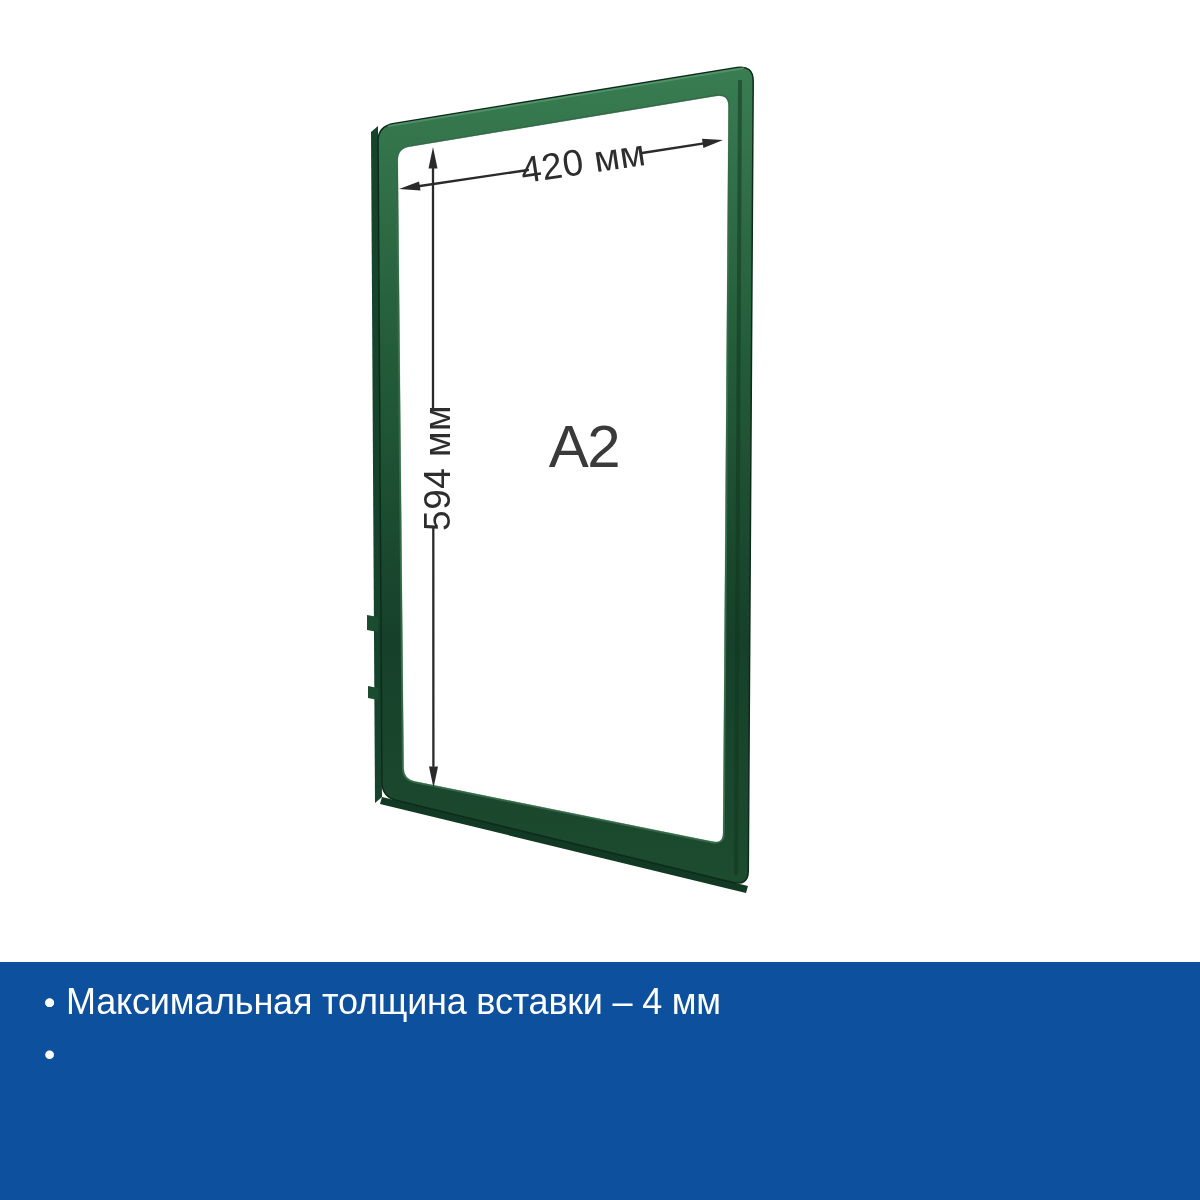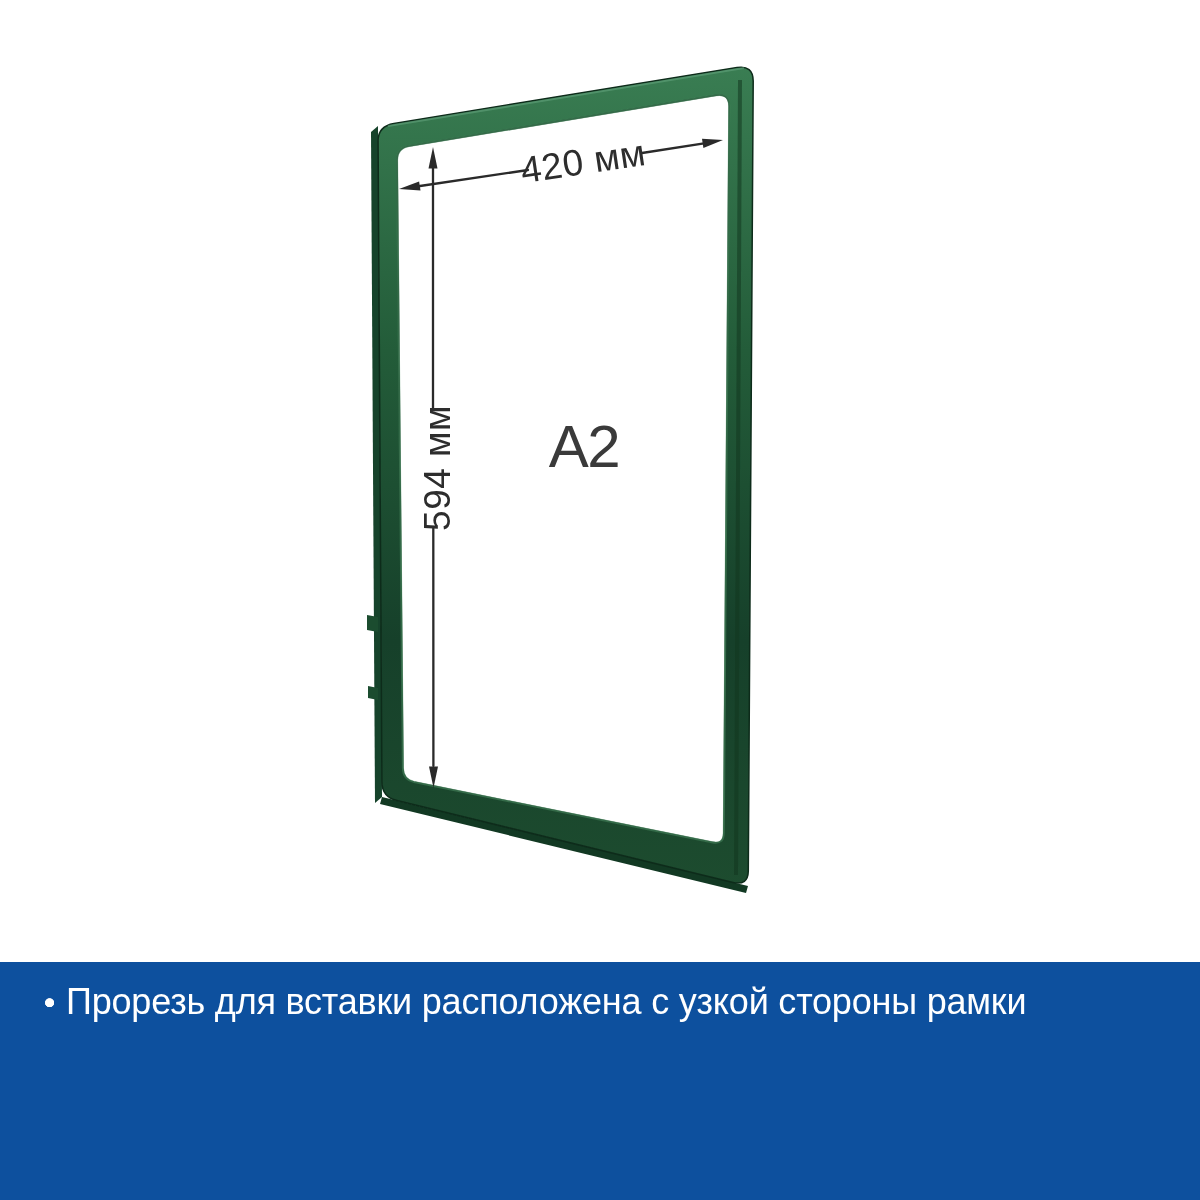--- a/index.html
+++ b/index.html
@@ -137,6 +137,7 @@
     </div>
     <div class="bullet-item">
       <span class="dot">•</span>
+      <span>Максимальная толщина вставки – 4 мм</span>
     </div>
     <div class="bullet-item">
       <span class="dot">•</span>

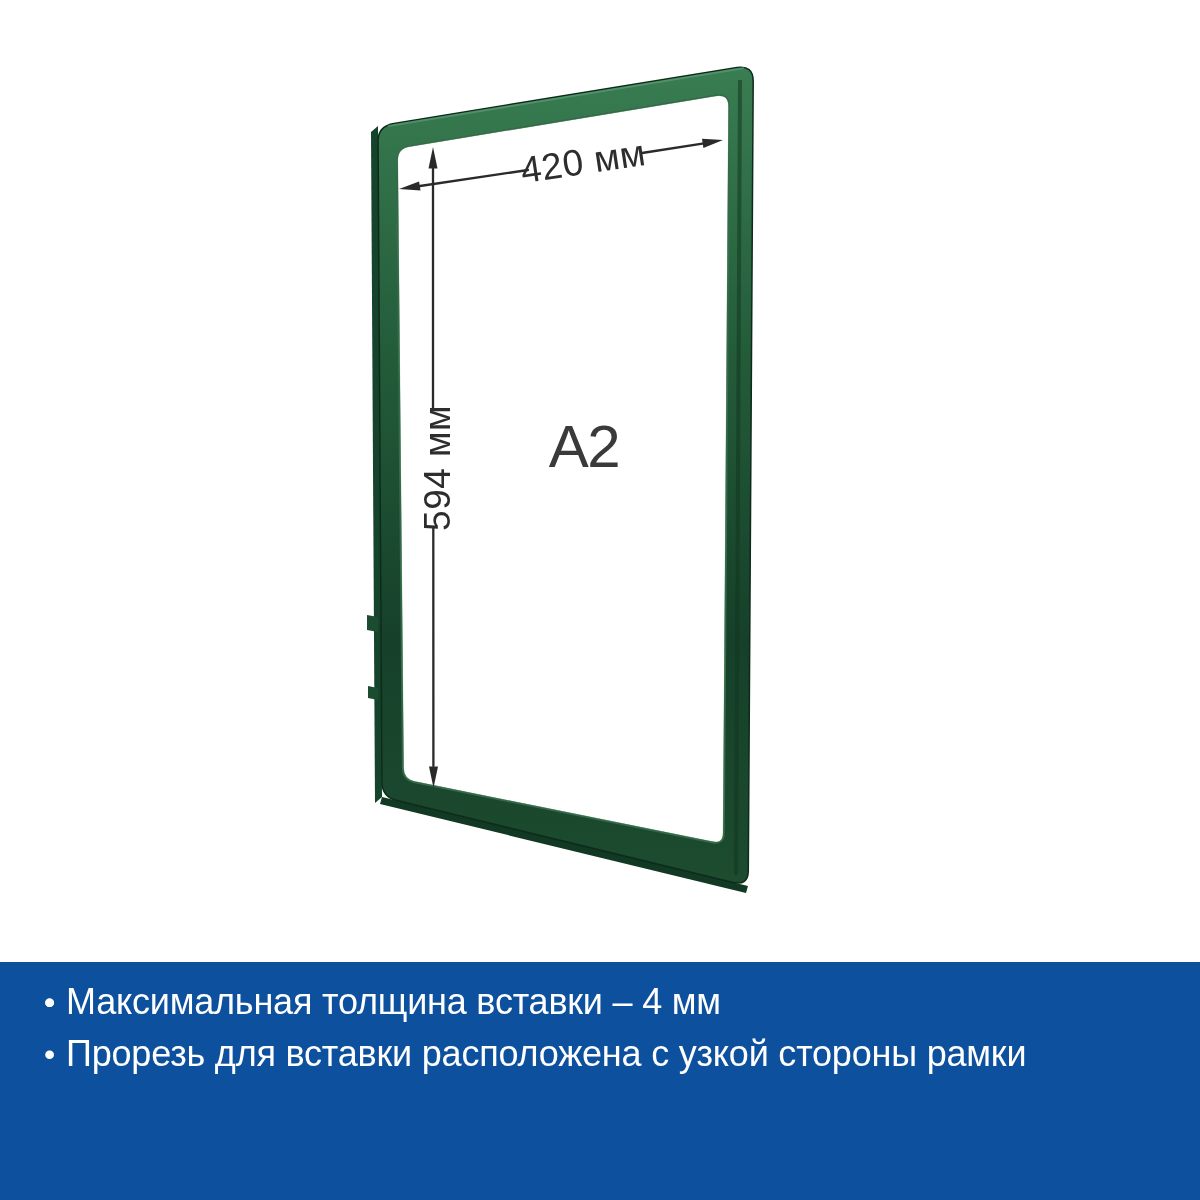--- a/index.html
+++ b/index.html
@@ -141,7 +141,6 @@
     </div>
     <div class="bullet-item">
       <span class="dot">•</span>
-      <span>Прорезь для вставки расположена с узкой стороны рамки</span>
     </div>
   </div>
 

